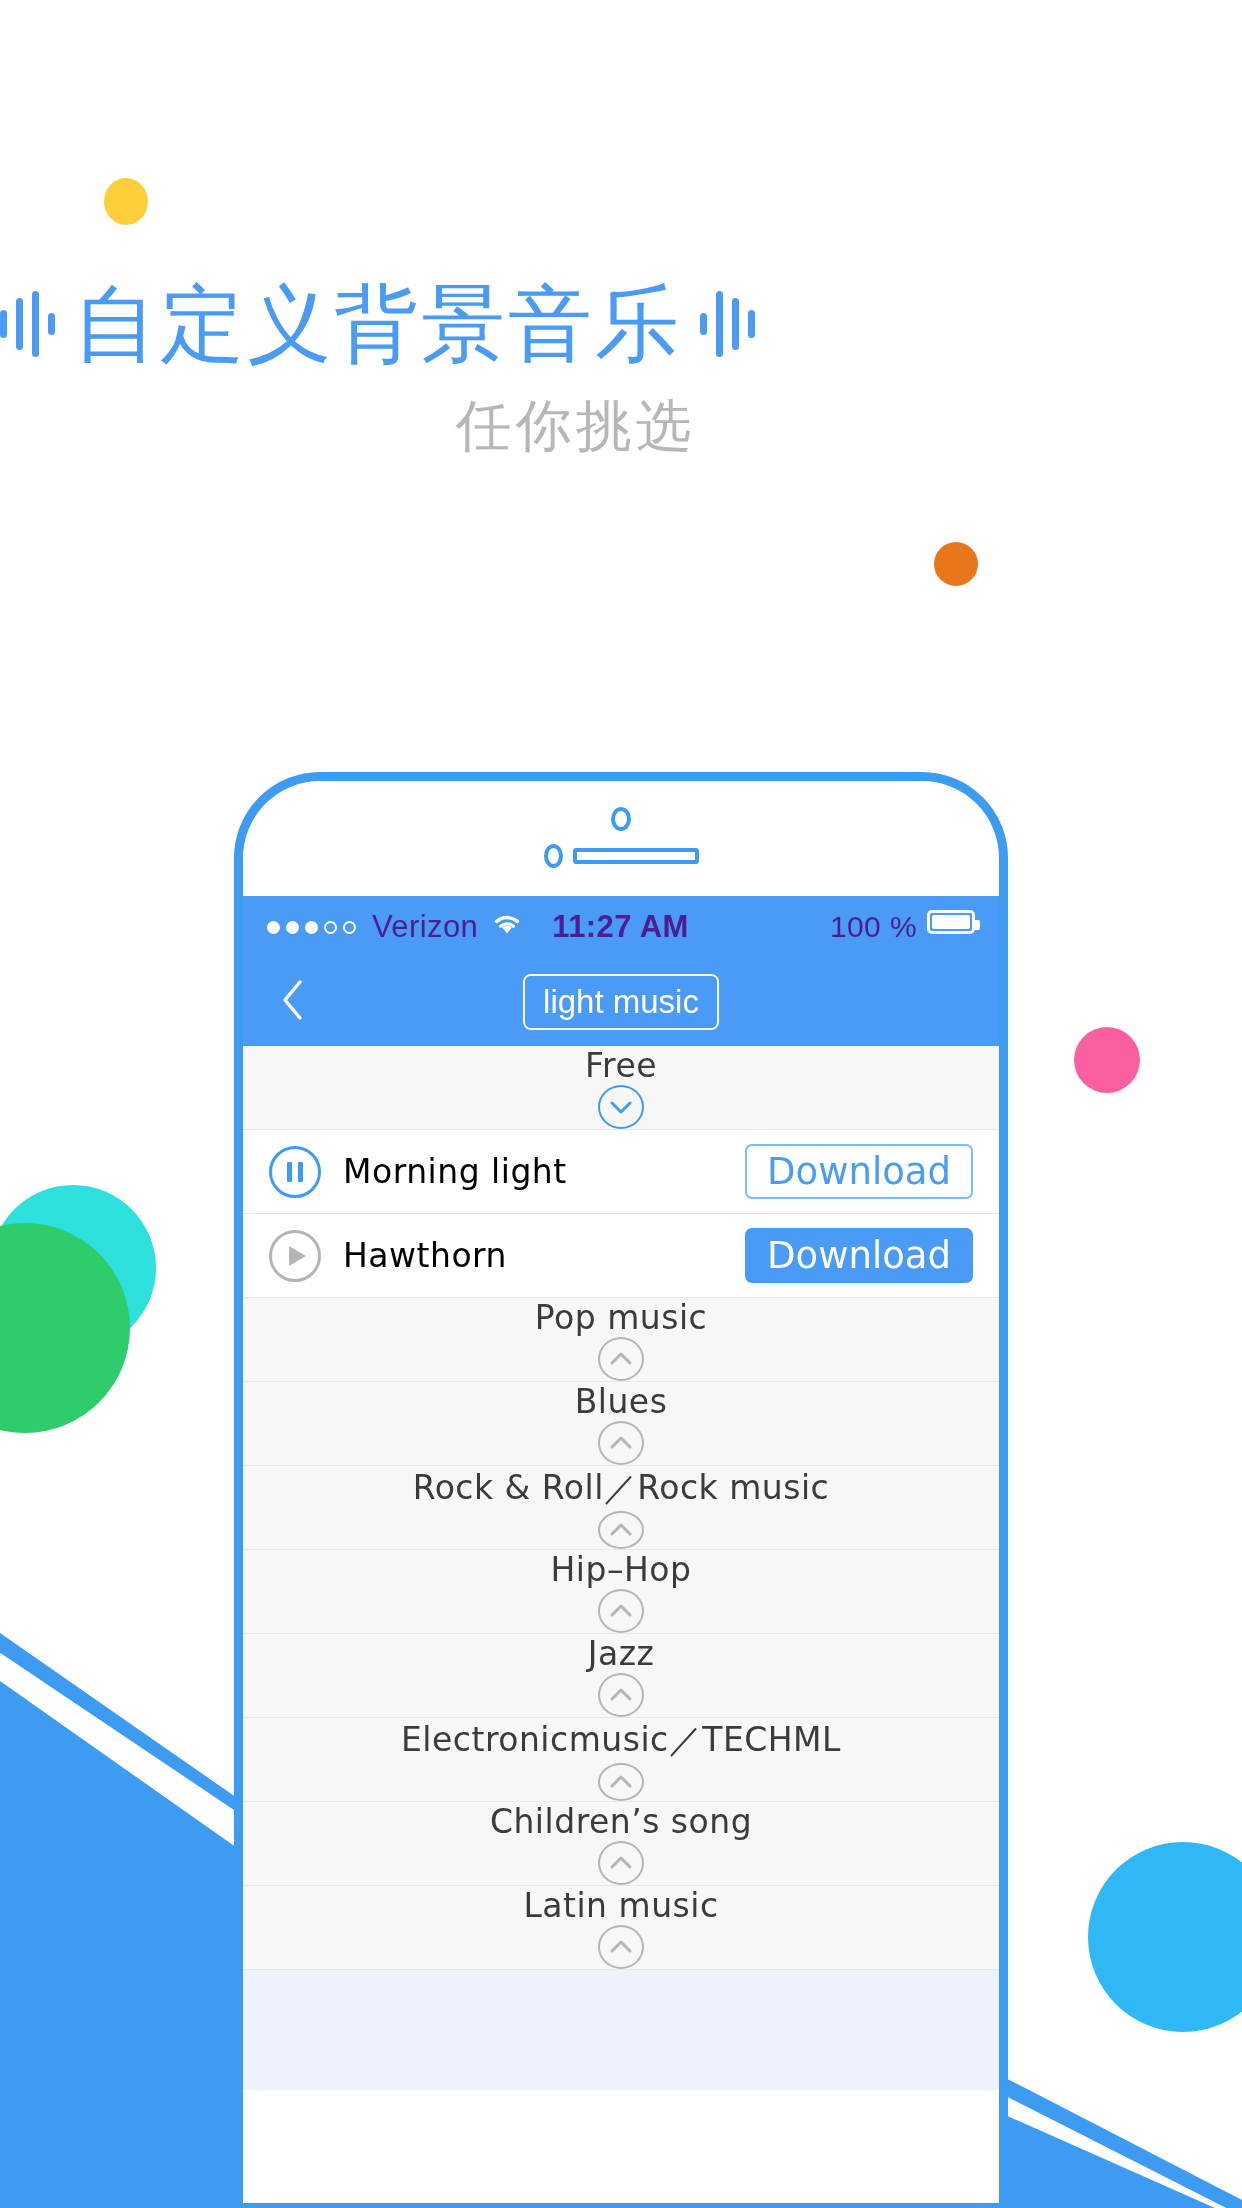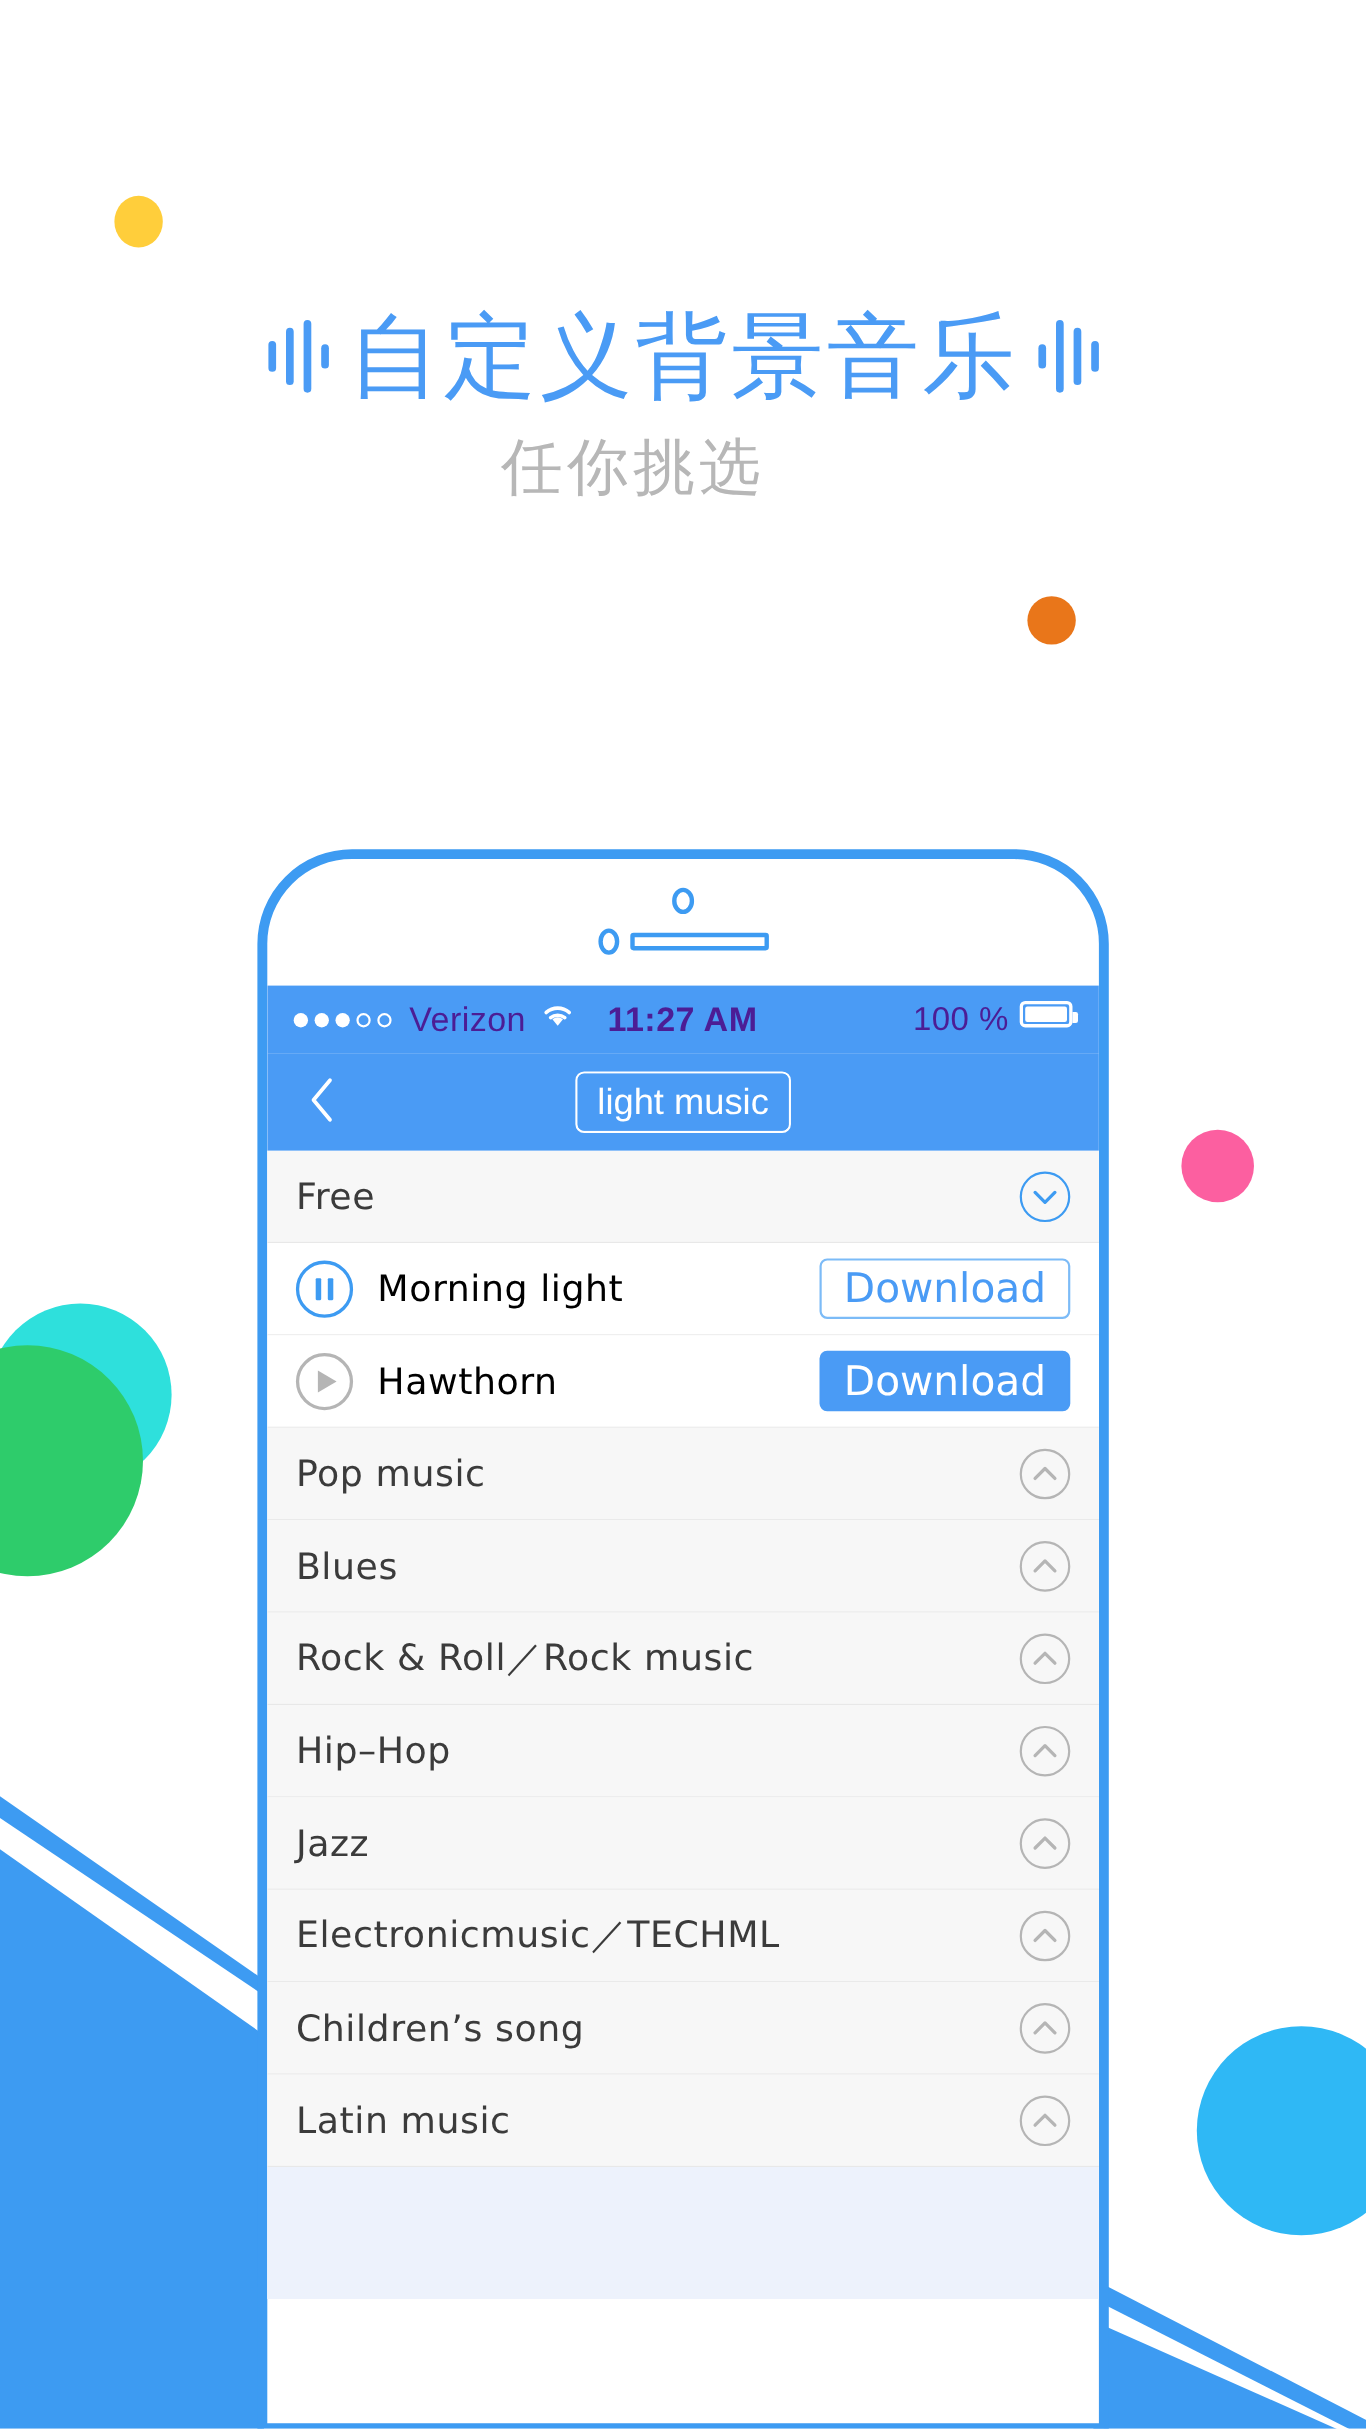--- a/index.html
+++ b/index.html
@@ -29,7 +29,7 @@
   #hero { position: absolute; left: 0; top: 0; width: 1242px; text-align: center; }
   #hero-title {
     position: absolute; left: 0; top: 282px; width: 1242px;
-    display: flex; align-items: center; justify-content: center; gap: 18px;
+    display: flex; align-items: center; gap: 18px;
     color: #4A9BF5;
     font-size: 84px;
     letter-spacing: 3px;

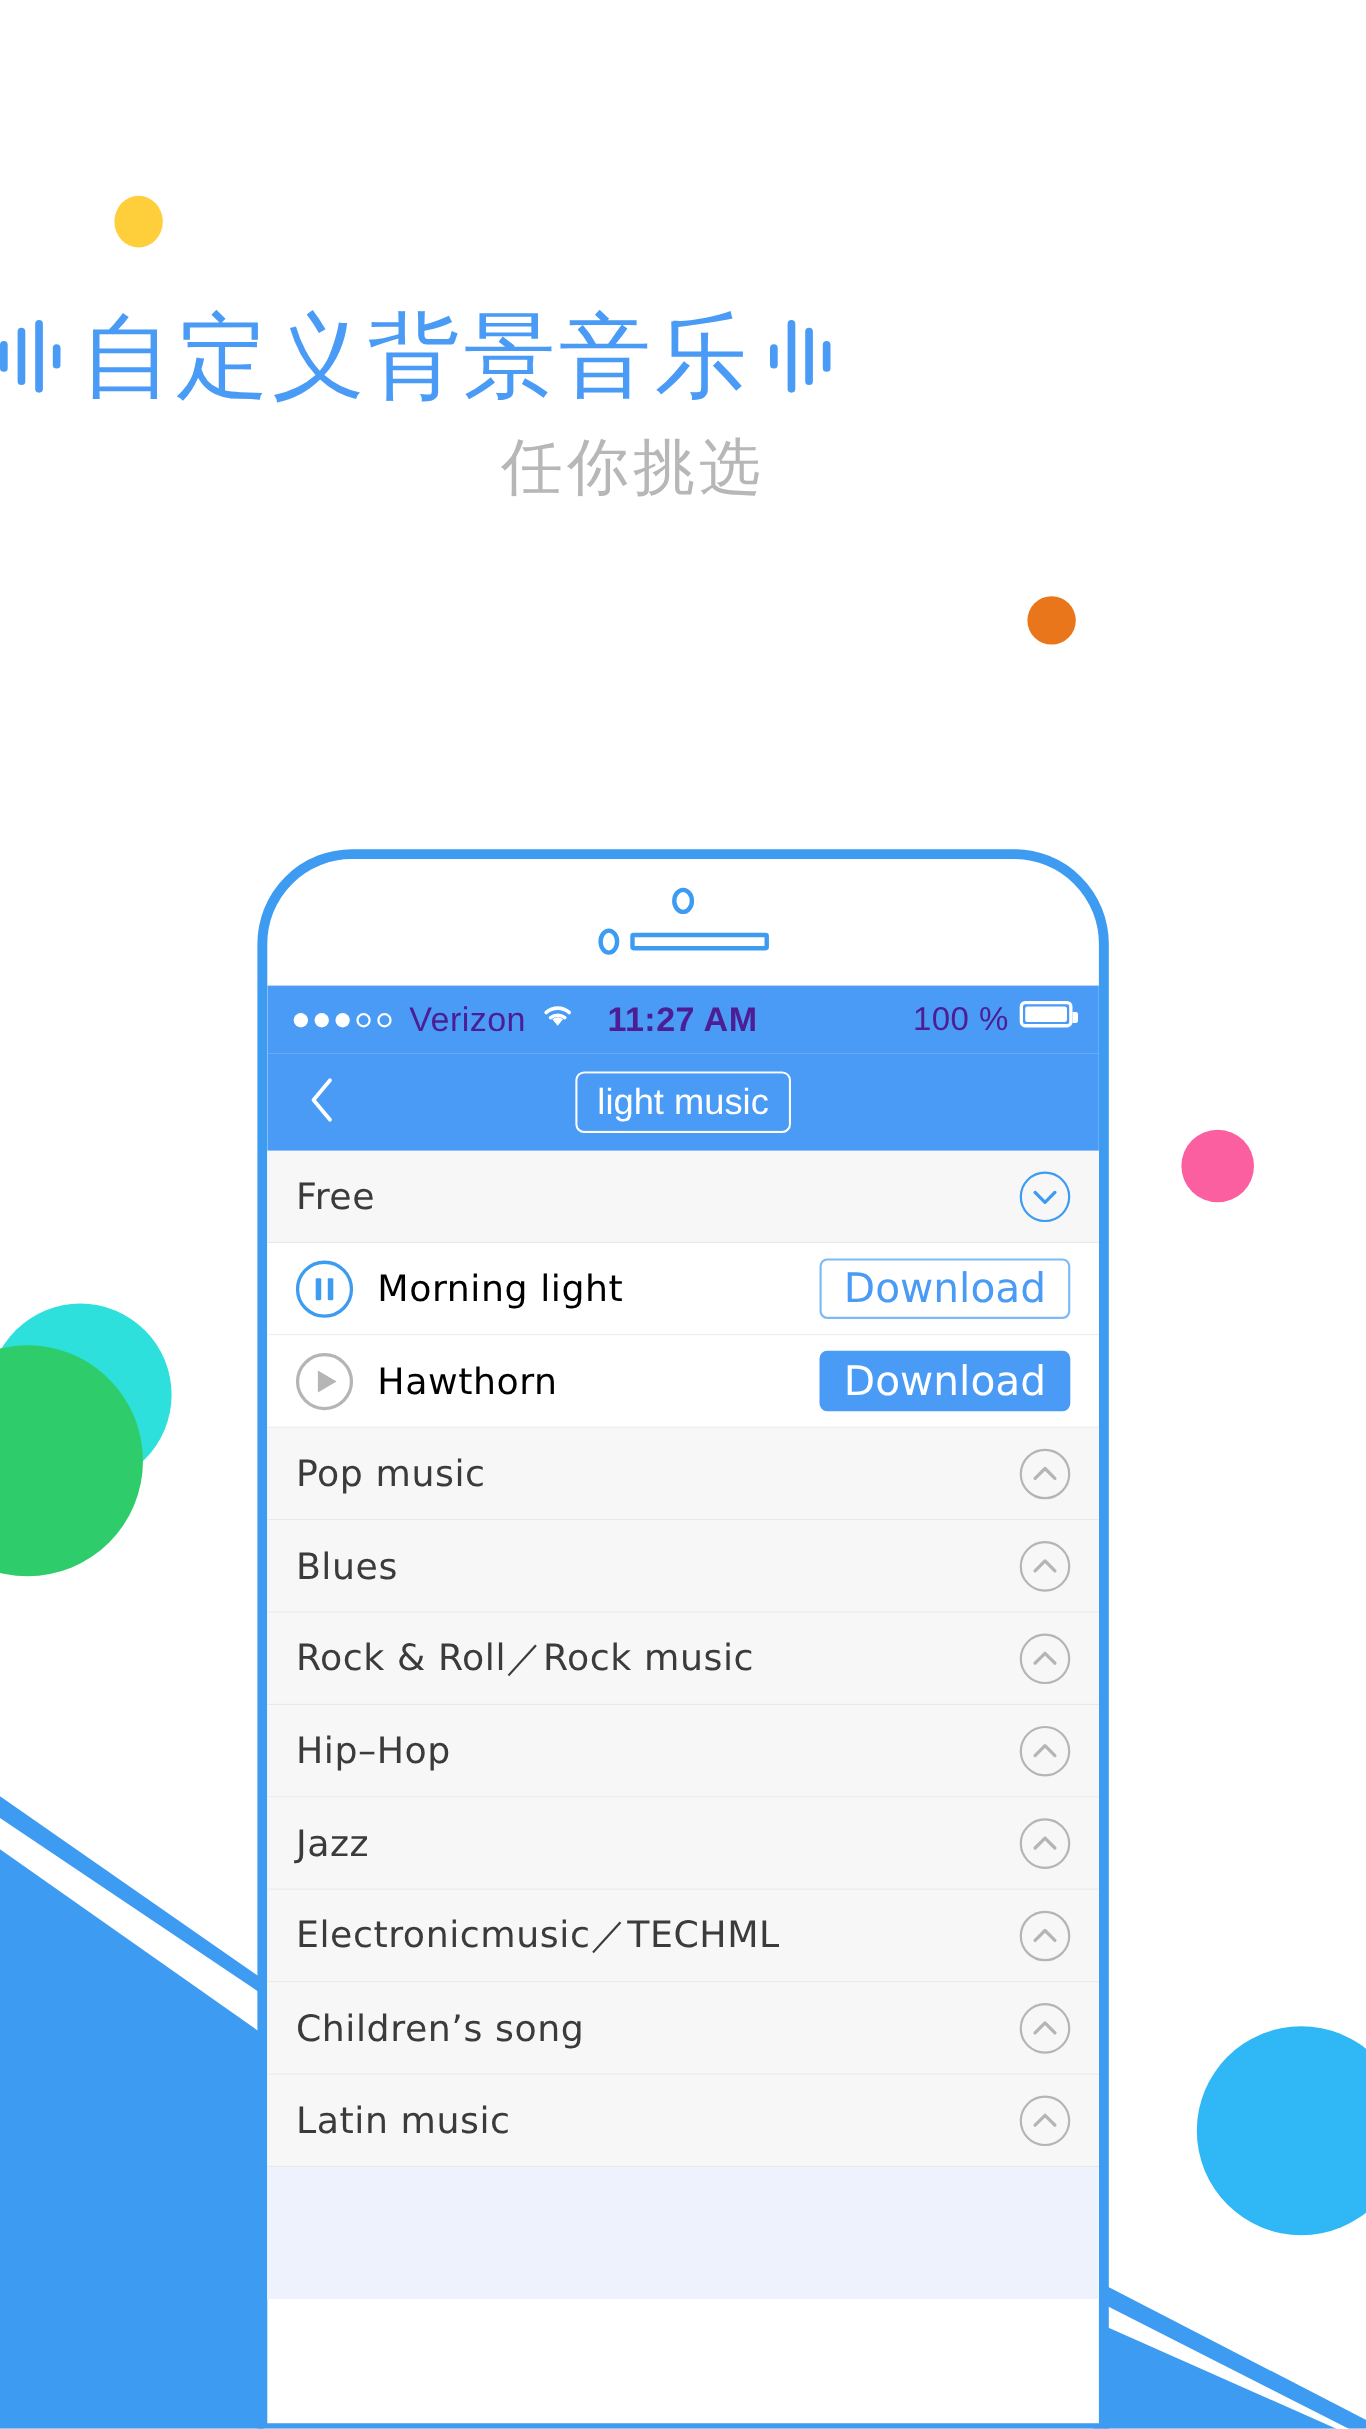--- a/index.html
+++ b/index.html
@@ -103,7 +103,7 @@
     height: 84px; padding: 0 26px;
     border-bottom: 1px solid #E8E8E8;
   }
-  .row.group { background: #F7F7F7; }
+  .row.group { background: #F7F7F7; flex-direction: column; }
   .row.track { background: #ffffff; }
   .row-label { font-size: 33px; color: #3B3B3B; letter-spacing: 0.5px; font-family: "DejaVu Sans","Liberation Sans",sans-serif; }
   .row-label.muted { color: #000000; }

